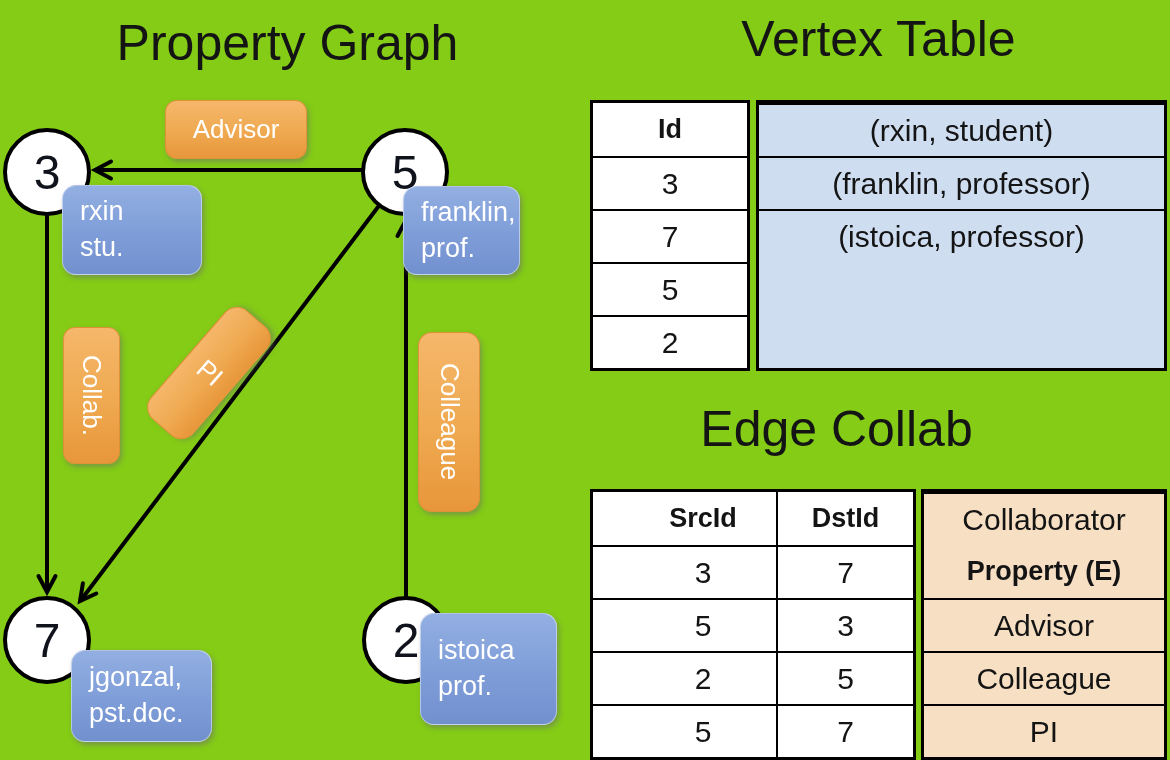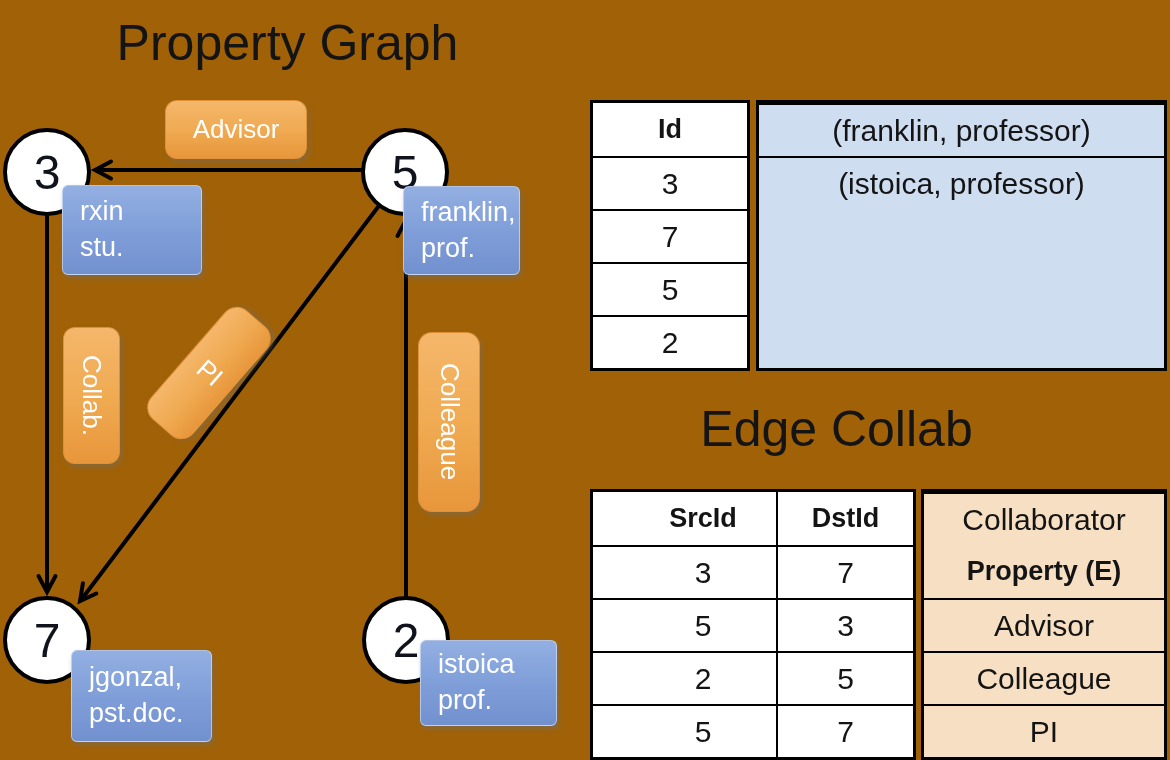--- a/index.html
+++ b/index.html
@@ -5,7 +5,7 @@
   html,body{margin:0;padding:0;background:#fff;}
   #canvas{
     position:relative;width:1170px;height:760px;overflow:hidden;
-    font-family:"Liberation Sans",sans-serif;background:#a16207;color:#111;
+    font-family:"Liberation Sans",sans-serif;background:#84cc16;color:#111;
   }
   
   .big-title{position:absolute;font-size:50px;font-weight:400;color:#141414;

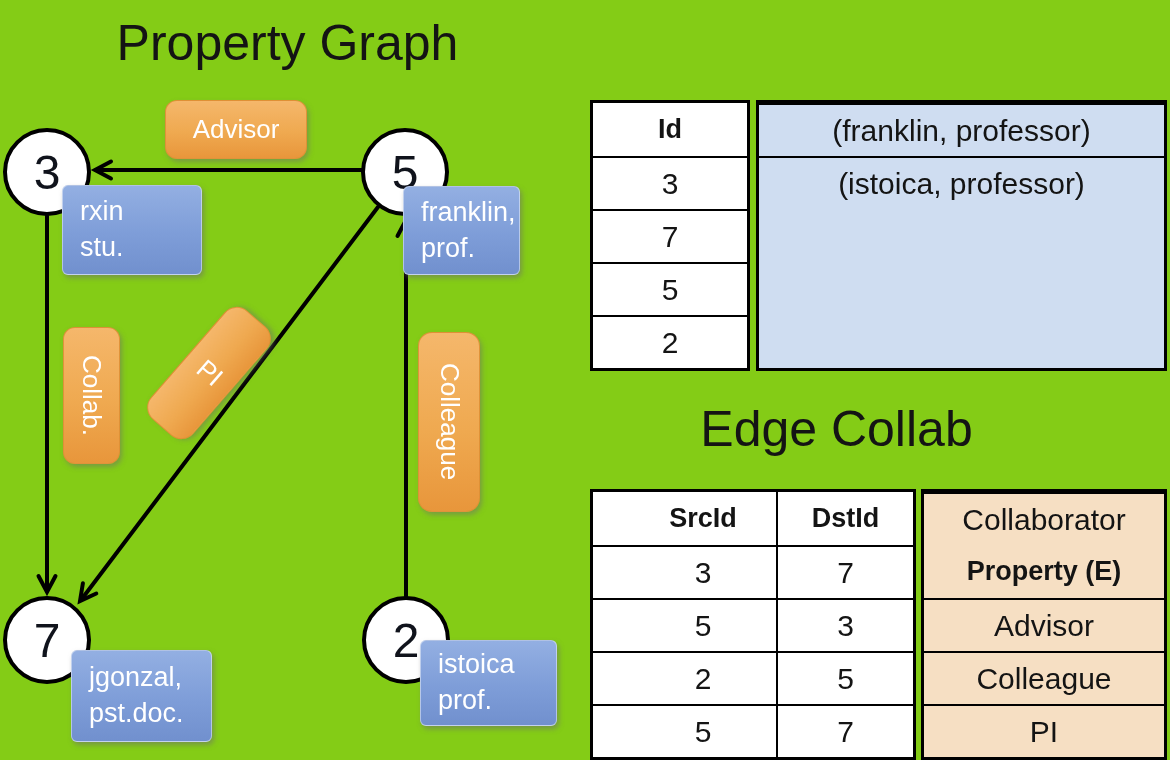--- a/index.html
+++ b/index.html
@@ -73,6 +73,7 @@
 <div id="canvas">
 
   <div id="graph-title" class="big-title">Property Graph</div>
+  <div id="vertex-title" class="big-title">Vertex Table</div>
   <div id="edge-title" class="big-title">Edge Collab</div>
 
   <svg id="edge-svg" viewBox="0 0 580 760" xmlns="http://www.w3.org/2000/svg">

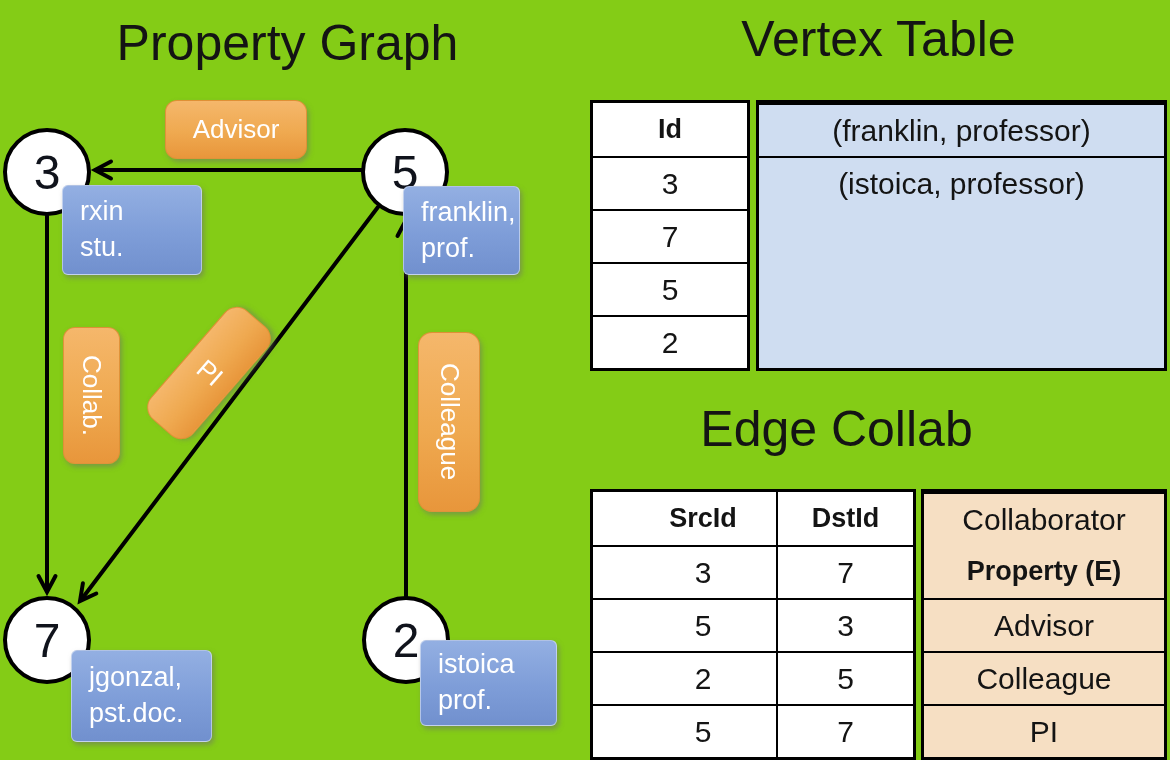--- a/index.html
+++ b/index.html
@@ -145,6 +145,7 @@
       <div class="row">2</div>
     </div>
     <div id="vt-prop-col" class="sub-table">
+      <div class="row">(rxin, student)</div>
       <div class="row">(franklin, professor)</div>
       <div class="row">(istoica, professor)</div>
     </div>

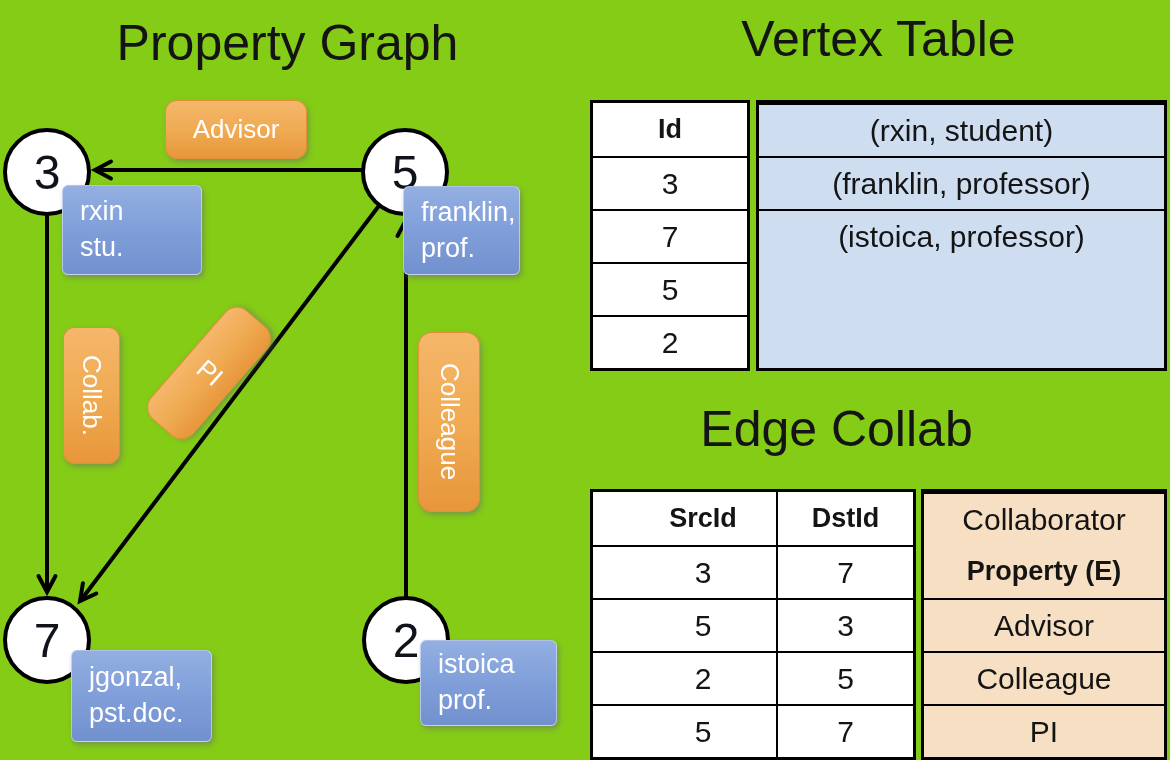--- a/index.html
+++ b/index.html
@@ -23,7 +23,7 @@
     font-size:48px;color:#10131c;
   }
   .prop-box{
-    position:absolute;z-index:4;border-radius:6px;
+    position:absolute;z-index:4;border-radius:14px;
     background:linear-gradient(to bottom,#93afe2 0%,#7e9dd8 55%,#7190ce 100%);
     border:1px solid rgba(255,255,255,0.45);
     box-shadow:2px 3px 5px rgba(110,110,110,0.55);

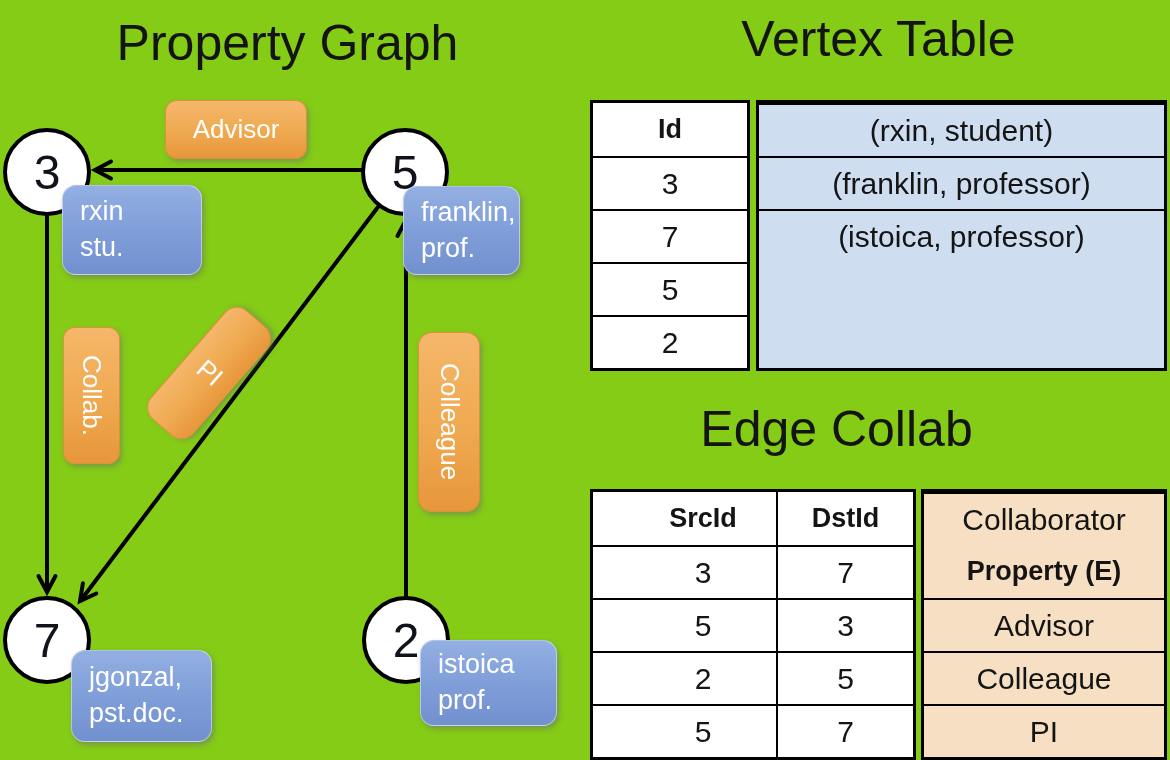--- a/index.html
+++ b/index.html
@@ -131,7 +131,7 @@
     <span>jgonzal,</span>
     <span>pst.doc.</span>
   </div>
-  <div class="prop-box" style="left:420px;top:640px;width:137px;height:86px;">
+  <div class="prop-box" style="left:420px;top:613px;width:137px;height:112px;">
     <span>istoica</span>
     <span>prof.</span>
   </div>

